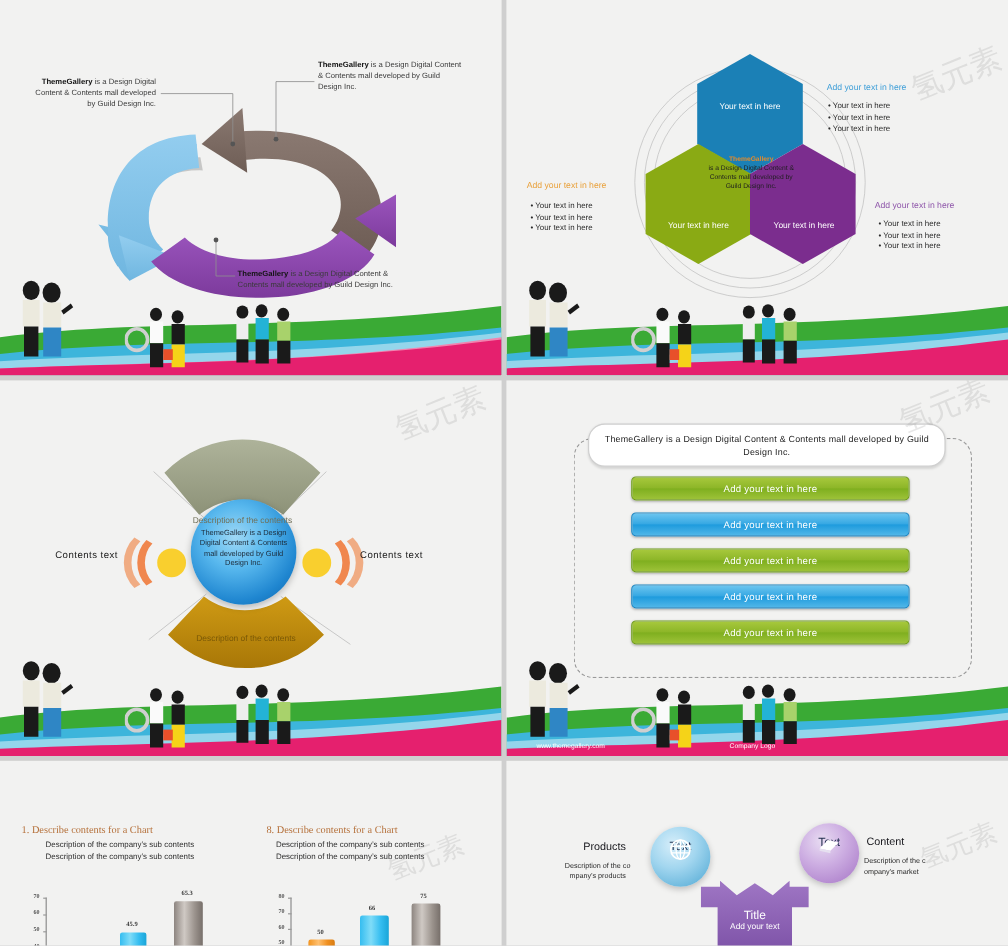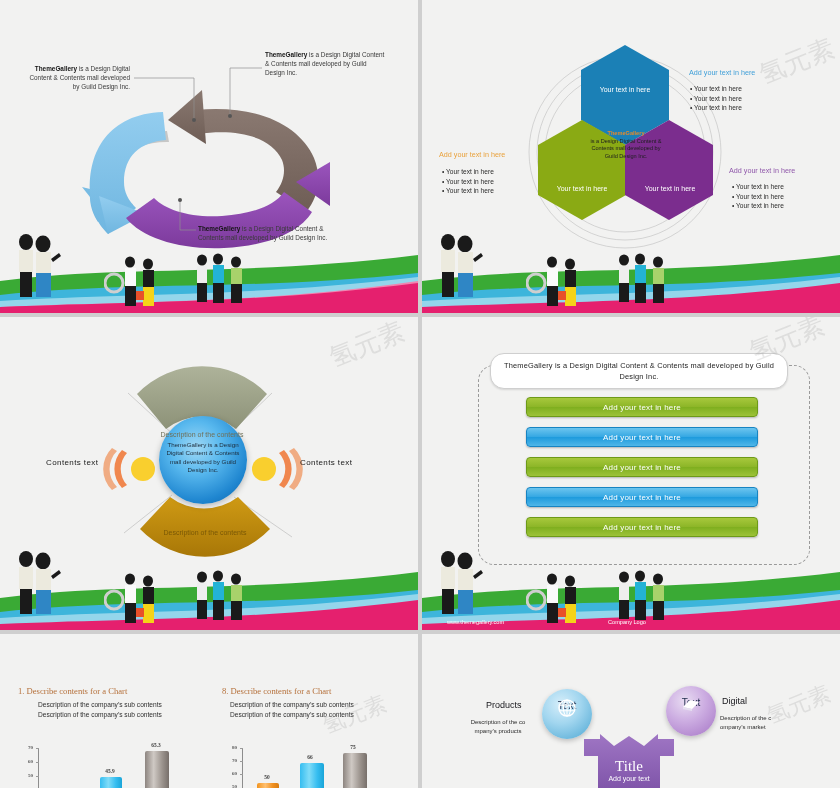--- a/index.html
+++ b/index.html
@@ -462,7 +462,7 @@
       <path d="M3,11 L10,4 L19,6 L12,13 Z" fill="#fff"></path>
       <path d="M3,11 L12,13 L12,15 L3,13 Z" fill="#e6e0f0"></path>
     </svg>
-    <div class="sidelabel" style="left:300px;top:62px;">Digital</div>
+    <div class="sidelabel" style="left:300px;top:62px;">Content</div>
     <div class="sidedesc" style="left:298px;top:80px;width:76px;">Description of the c ompany’s market</div>
 
     <svg style="position:absolute;left:162px;top:100px;" width="90" height="58" viewBox="0 0 90 58">

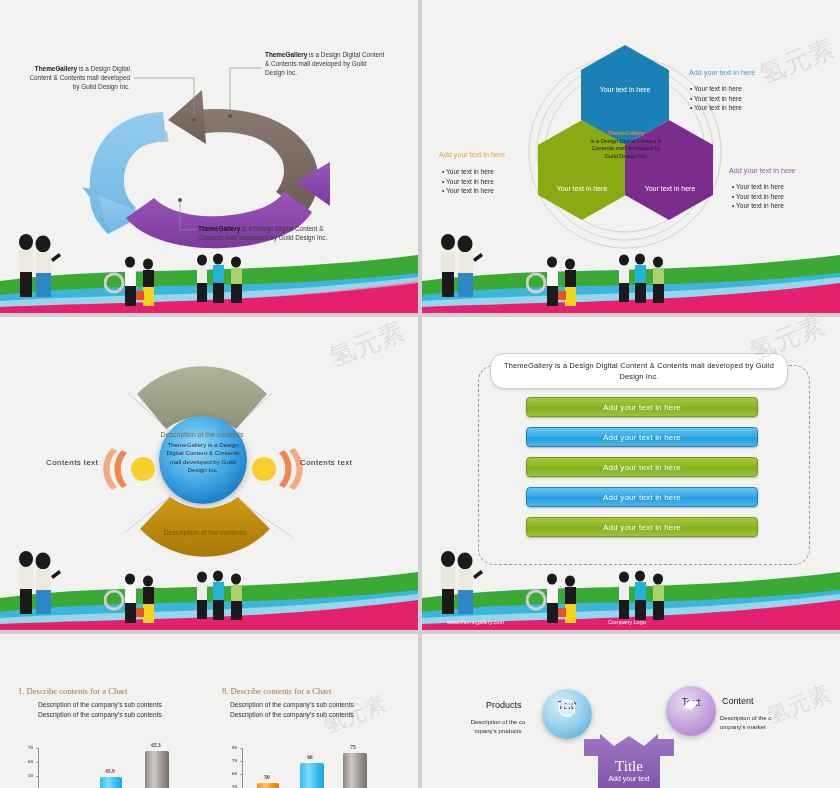--- a/index.html
+++ b/index.html
@@ -64,7 +64,7 @@
   .sidelabel{position:absolute;font-size:9px;color:#17171c;font-family:Liberation Sans, sans-serif;}
   .sidedesc{position:absolute;font-size:6px;color:#2b2b2b;line-height:8.6px;}
   .arrowtitle{position:absolute;text-align:center;color:#fff;}
-  .arrowtitle .t1{font-size:15px;font-family:Liberation Serif, serif;}
+  .arrowtitle .t1{font-size:10px;font-family:Liberation Sans, sans-serif;}
   .arrowtitle .t2{font-size:7px;}
 
   .wm{position:absolute;color:rgba(150,150,150,.22);font-size:26px;

